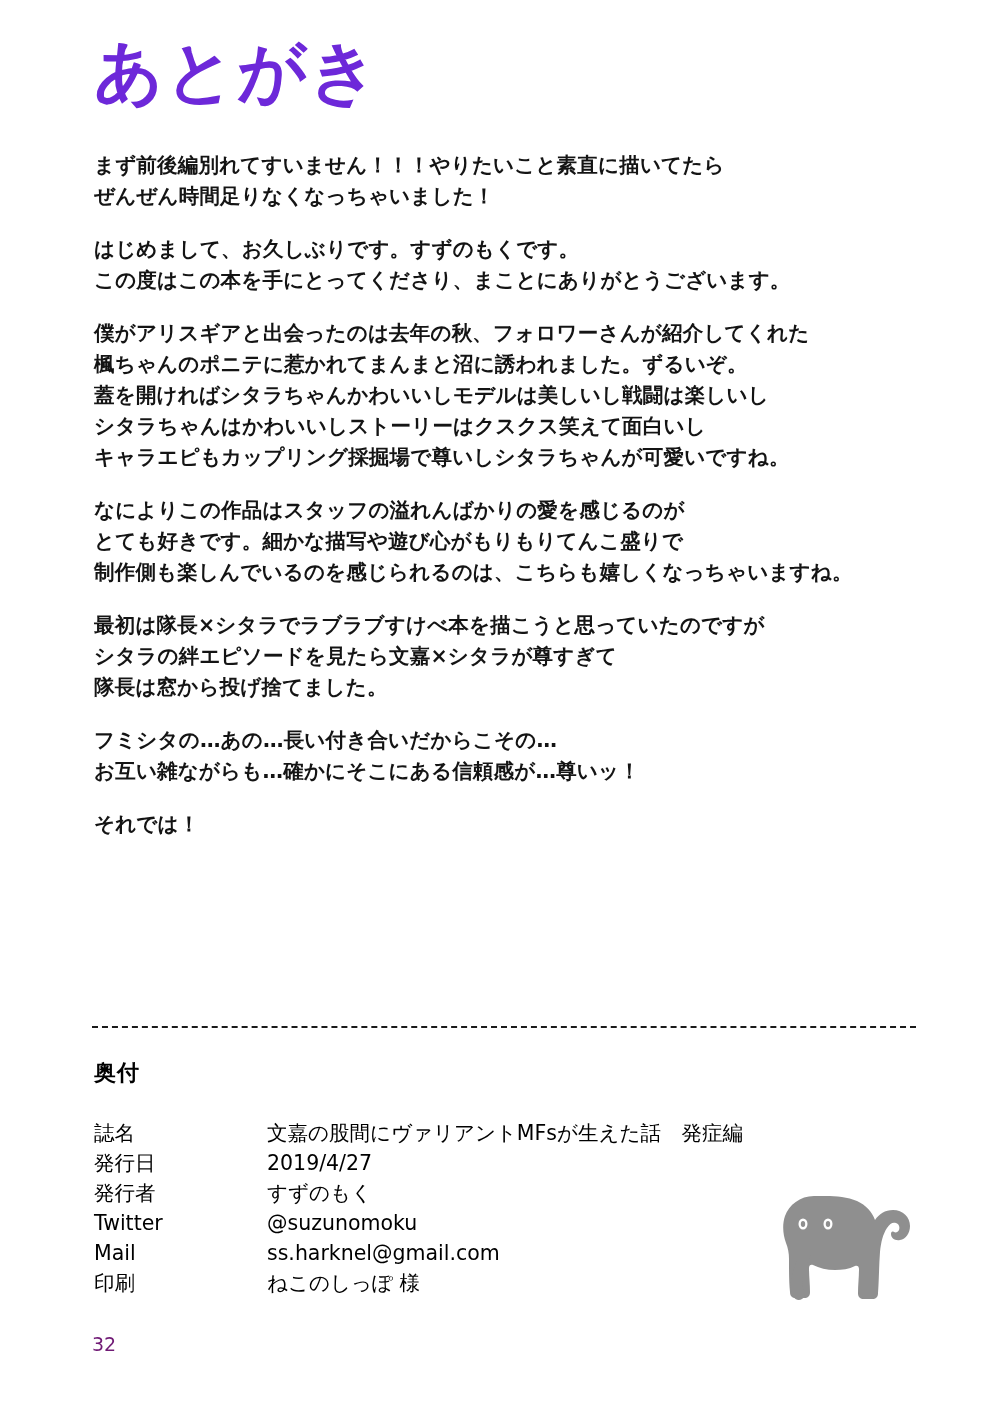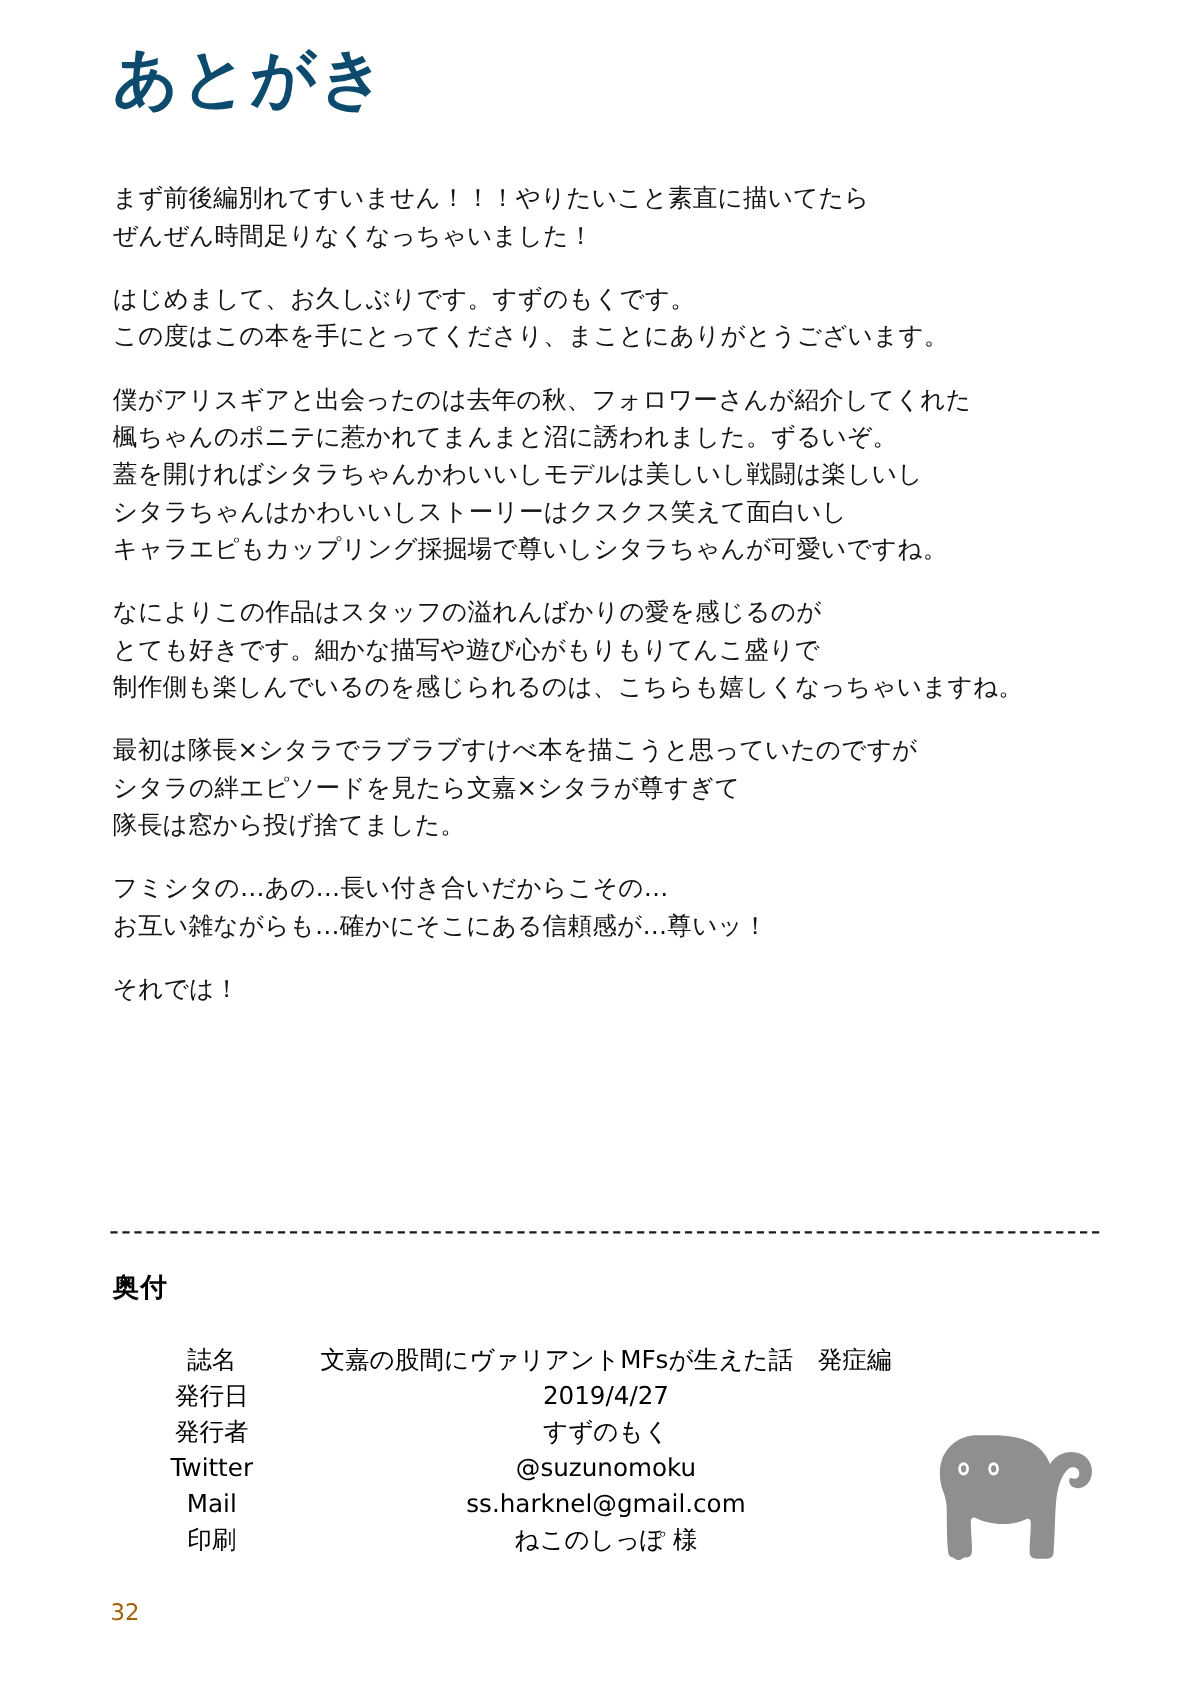--- a/index.html
+++ b/index.html
@@ -23,11 +23,11 @@
     position: absolute;
     left: 94px;
     top: 38px;
-    font-size: 54px;
+    font-size: 68px;
     font-weight: bold;
     letter-spacing: 2px;
     line-height: 1;
-    color: #0c4a6e;
+    color: #6d28d9;
     white-space: nowrap;
   }
   .body-text {

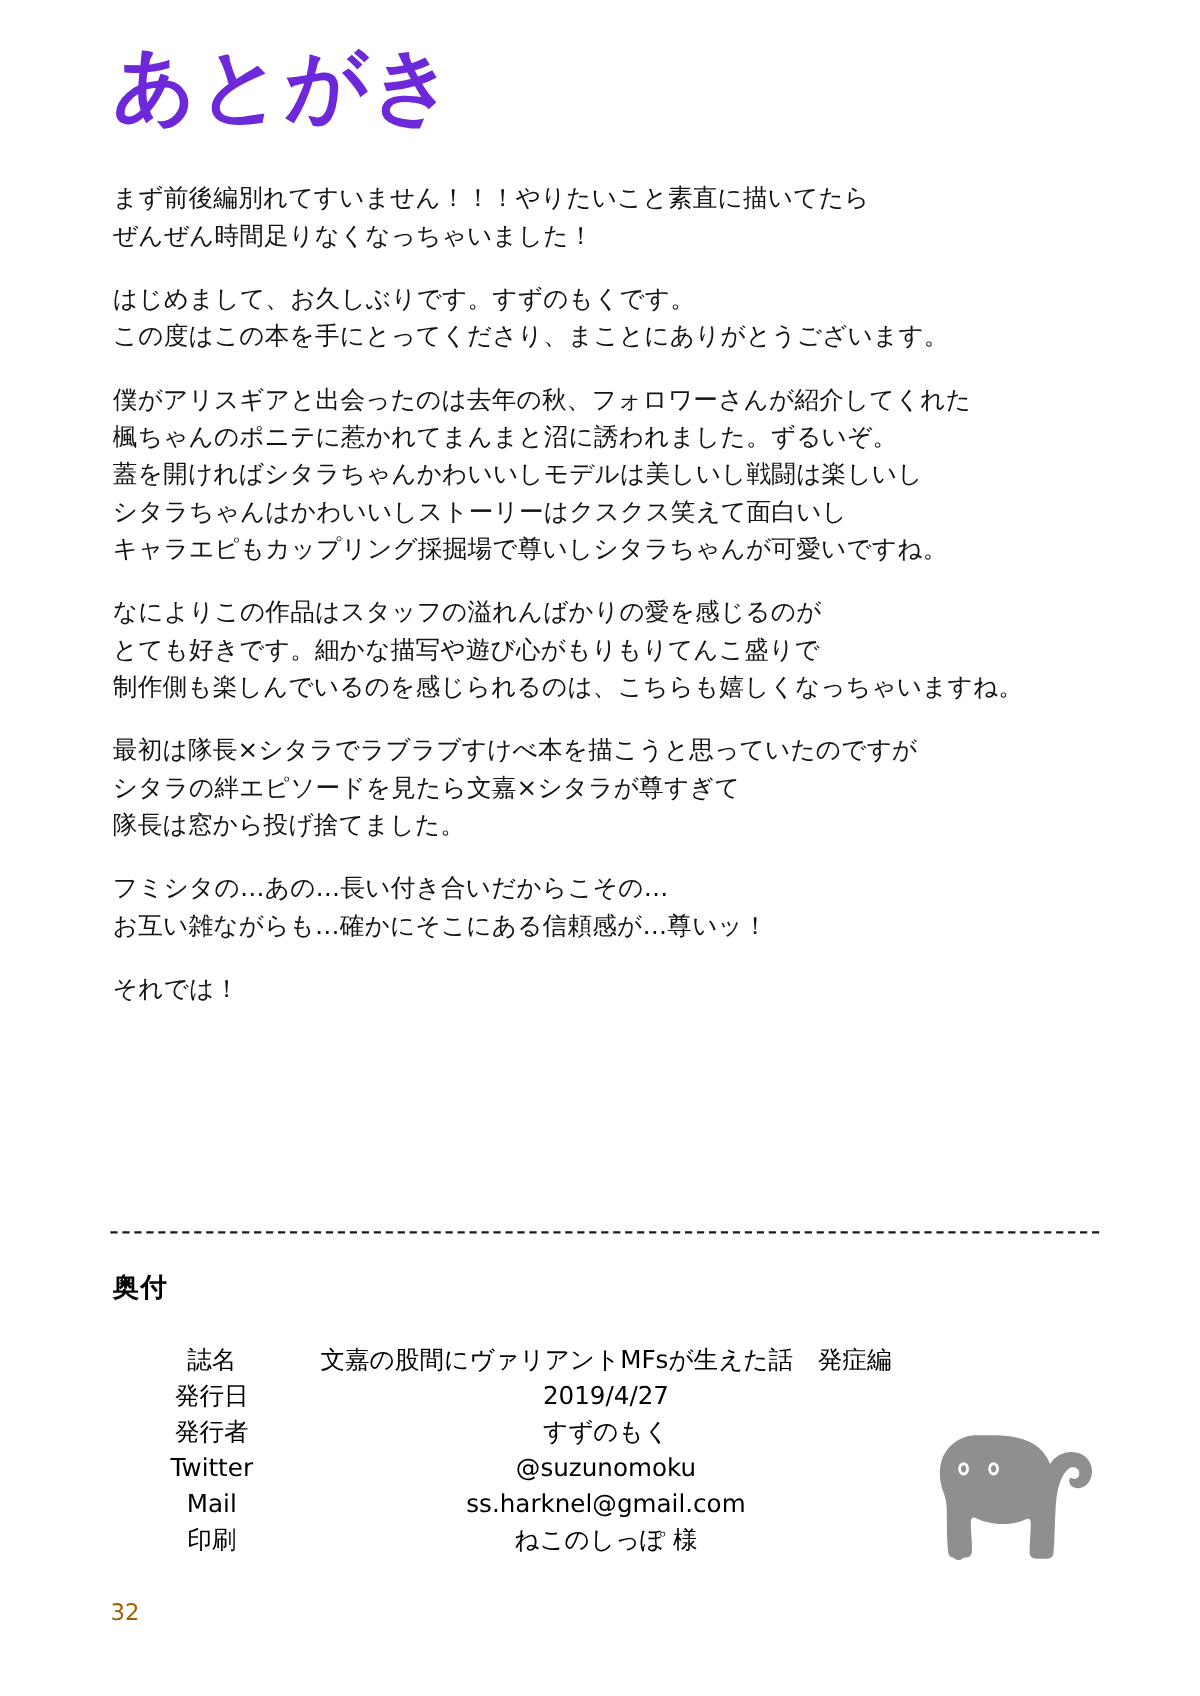--- a/index.html
+++ b/index.html
@@ -39,6 +39,7 @@
     line-height: 31px;
     color: #141414;
     letter-spacing: 0.2px;
+    font-weight: bold;
   }
   .para {
     margin: 0 0 22px 0;

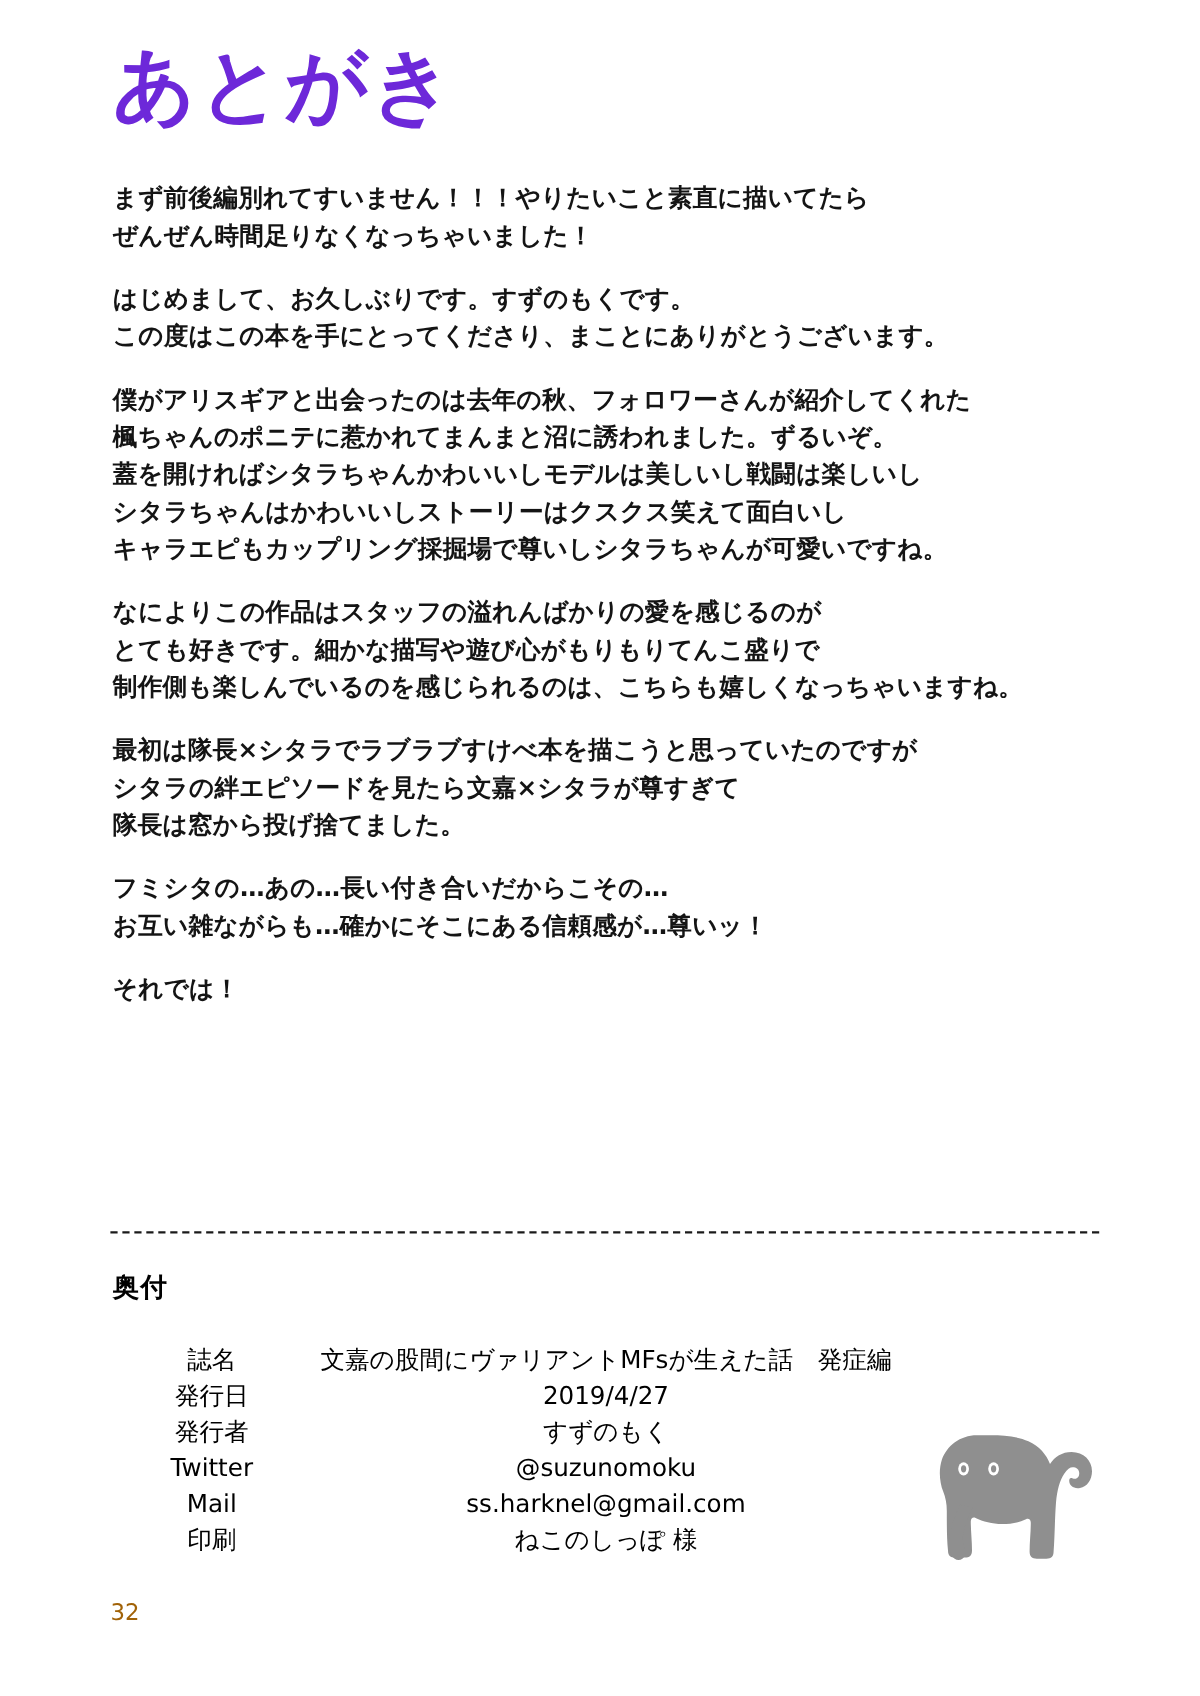--- a/index.html
+++ b/index.html
@@ -71,7 +71,6 @@
     font-size: 20.5px;
     line-height: 30px;
     border-collapse: collapse;
-    text-align: center;
   }
   .colophon-table td {
     padding: 0;

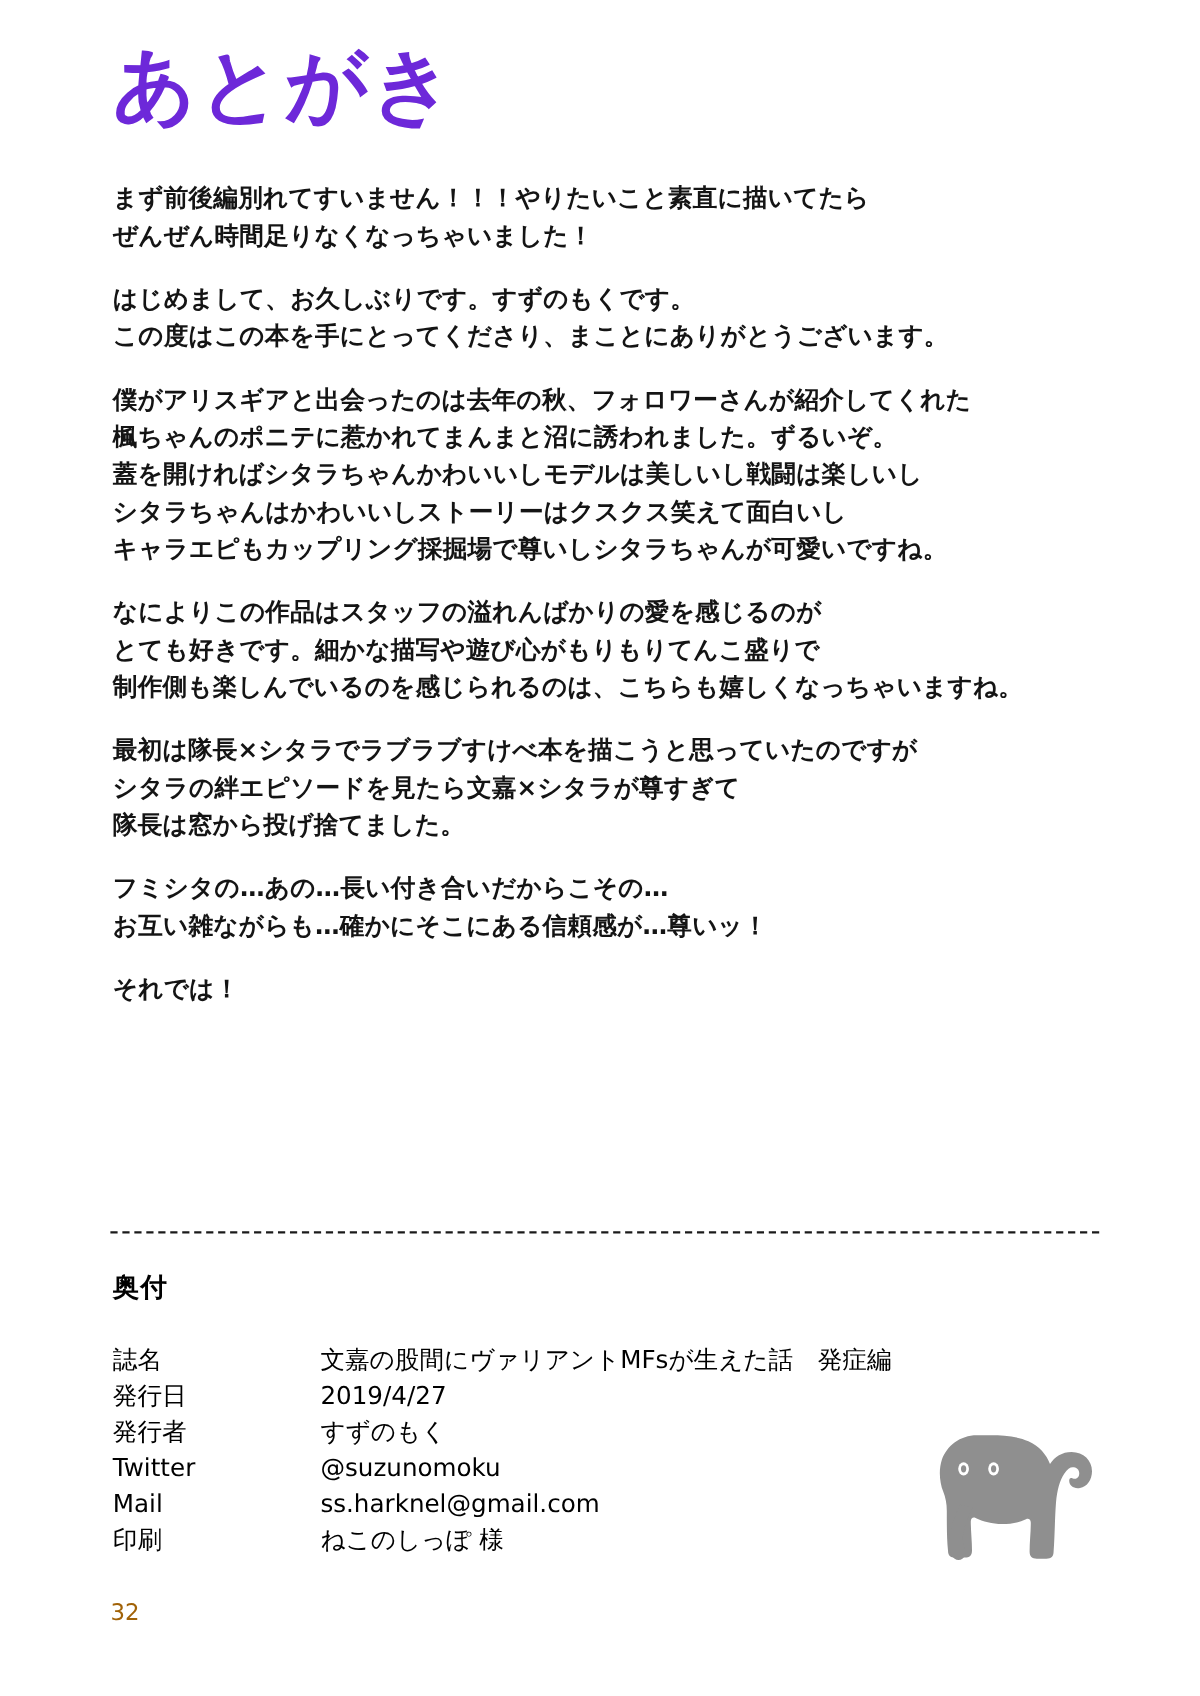--- a/index.html
+++ b/index.html
@@ -89,7 +89,7 @@
     left: 92px;
     top: 1333px;
     font-size: 19px;
-    color: #a16207;
+    color: #701a75;
   }
   .elephant {
     position: absolute;

